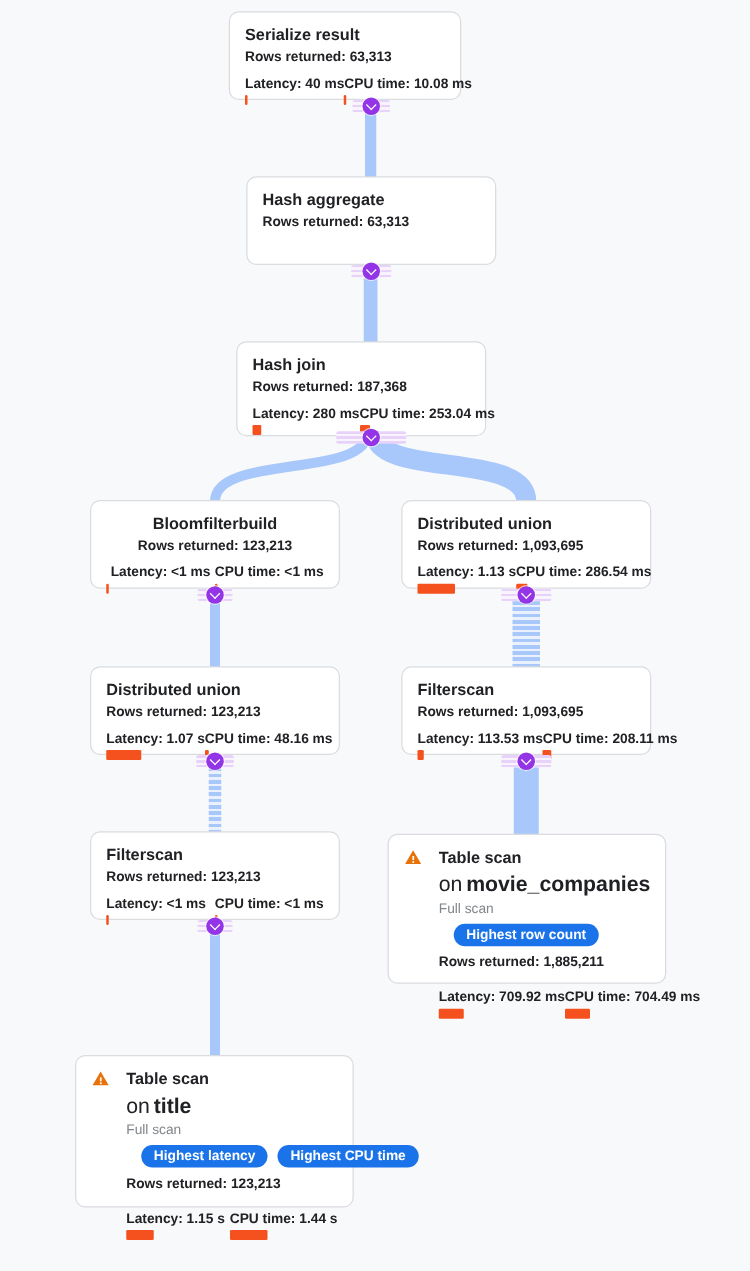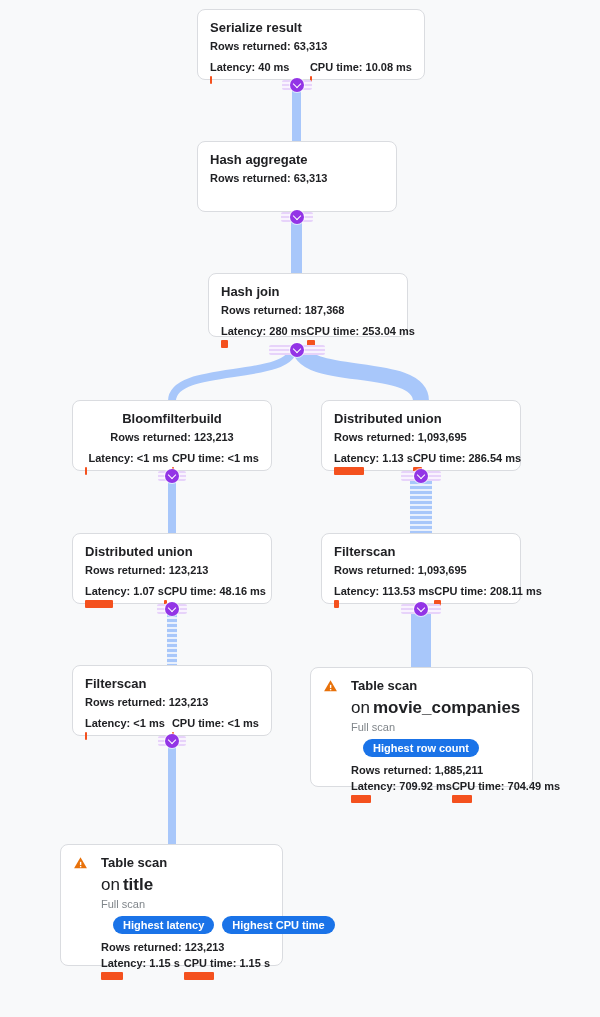--- a/index.html
+++ b/index.html
@@ -24,7 +24,7 @@
   .stat-label{font-size:11px;font-weight:700;color:#202124;white-space:nowrap;}
   .bar{height:8px;background:#f4511e;margin-top:3px;border-radius:1px;}
 
-  .n0{left:197px;top:9px;width:228px;height:71px;}
+  .n0{left:183px;top:9px;width:186px;height:71px;}
   .n1{left:197px;top:141px;width:200px;height:71px;}
   .n2{left:208px;top:273px;width:200px;height:64px;}
   .n3{left:72px;top:400px;width:200px;height:71px;text-align:center;}

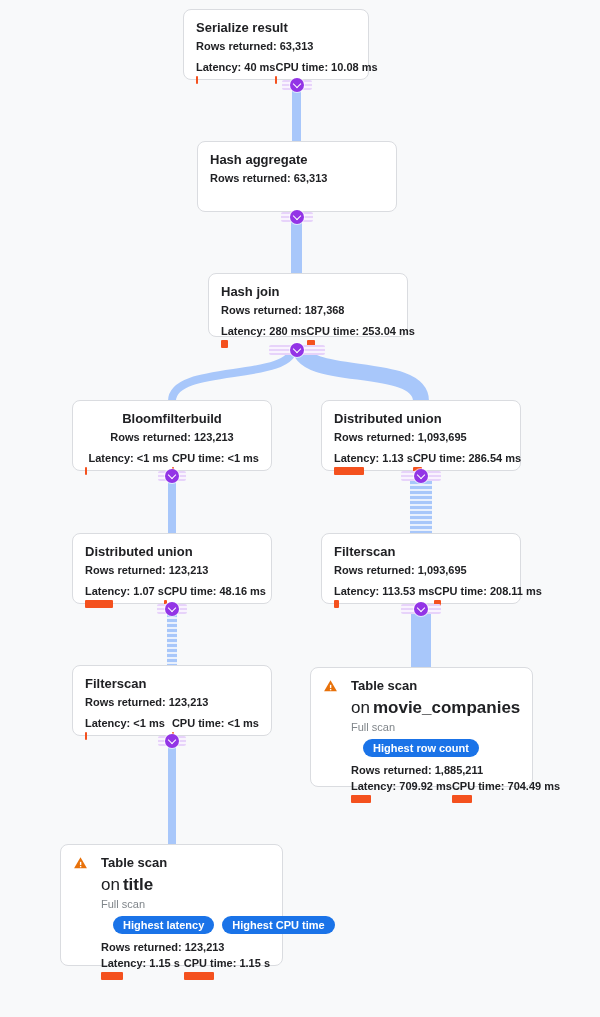--- a/index.html
+++ b/index.html
@@ -26,7 +26,7 @@
 
   .n0{left:183px;top:9px;width:186px;height:71px;}
   .n1{left:197px;top:141px;width:200px;height:71px;}
-  .n2{left:208px;top:273px;width:200px;height:64px;}
+  .n2{left:189px;top:273px;width:200px;height:76px;}
   .n3{left:72px;top:400px;width:200px;height:71px;text-align:center;}
   .n4{left:321px;top:400px;width:200px;height:71px;}
   .n5{left:72px;top:533px;width:200px;height:71px;}

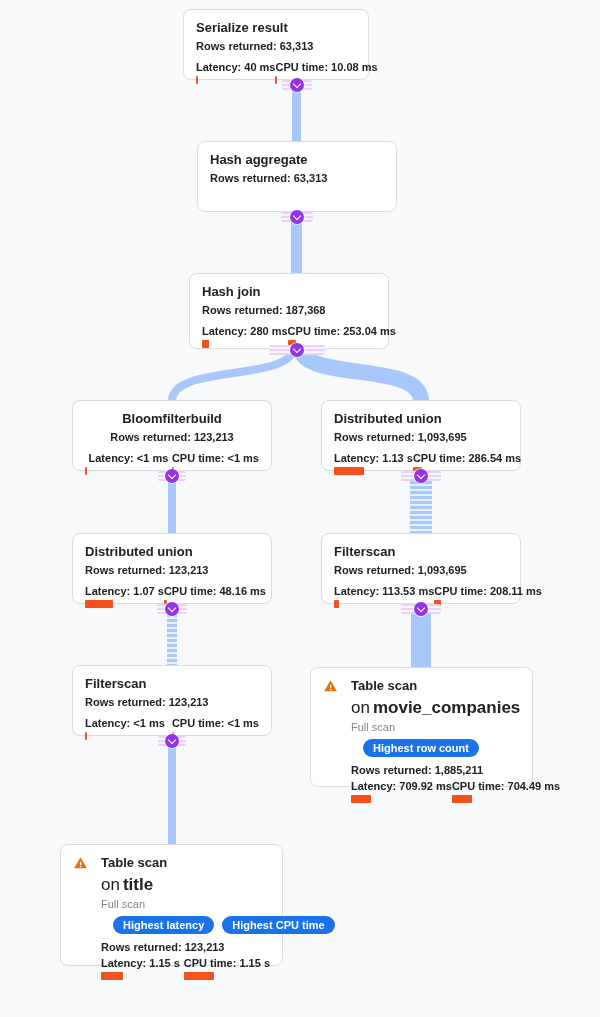--- a/index.html
+++ b/index.html
@@ -46,7 +46,7 @@
     background:#1a73e8;color:#fff;font-size:11px;font-weight:700;
     padding:3px 10px;border-radius:10px;white-space:nowrap;
   }
-  .n8 .stats,.n9 .stats{margin-top:4px;}
+  .n8 .stats,.n9 .stats{margin-top:16px;}
 
   
   .edge{position:absolute;background:#a8c7fa;z-index:1;}

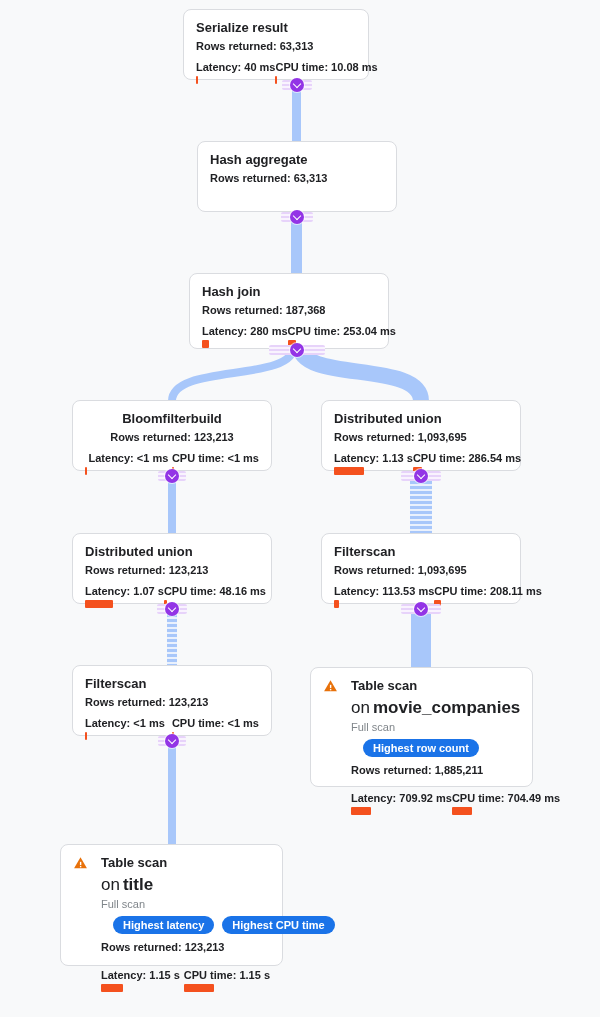--- a/index.html
+++ b/index.html
@@ -280,7 +280,7 @@
              <div class="bar" style="width: 22px;"></div>
           </div>
         <div>
-            <div class="stat-label">CPU time: 1.15 s</div>
+            <div class="stat-label">CPU time: 1.44 s</div>
              <div class="bar" style="width: 30px;"></div>
           </div>
       </div>

